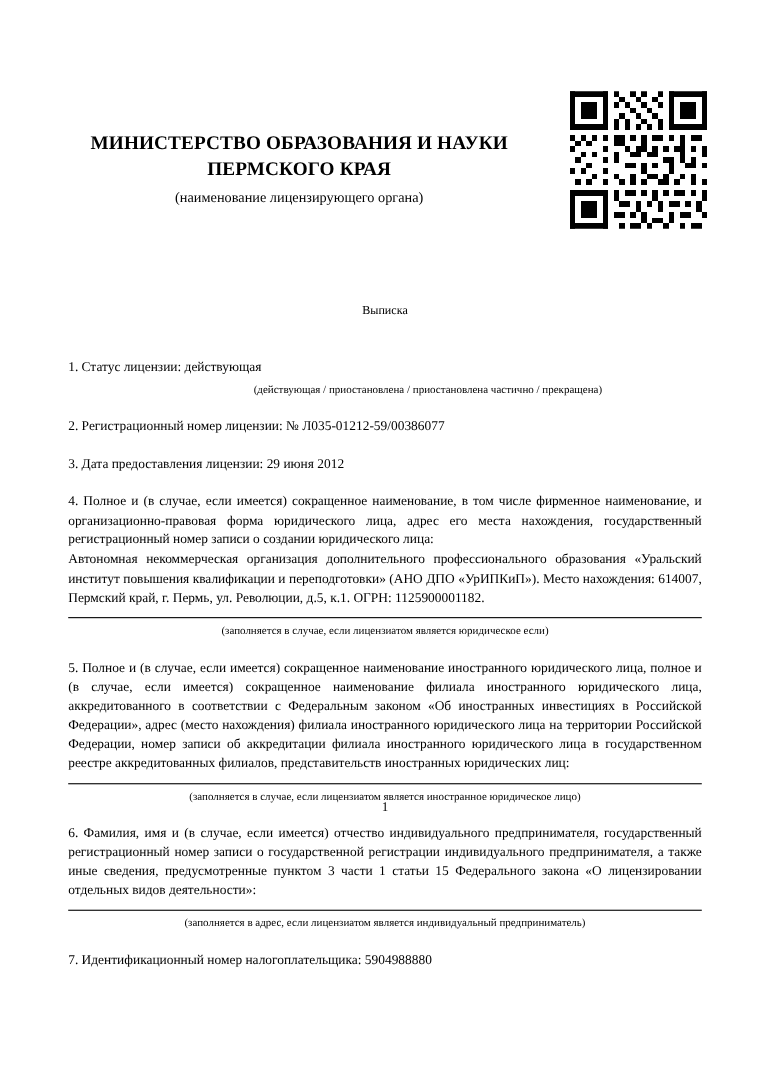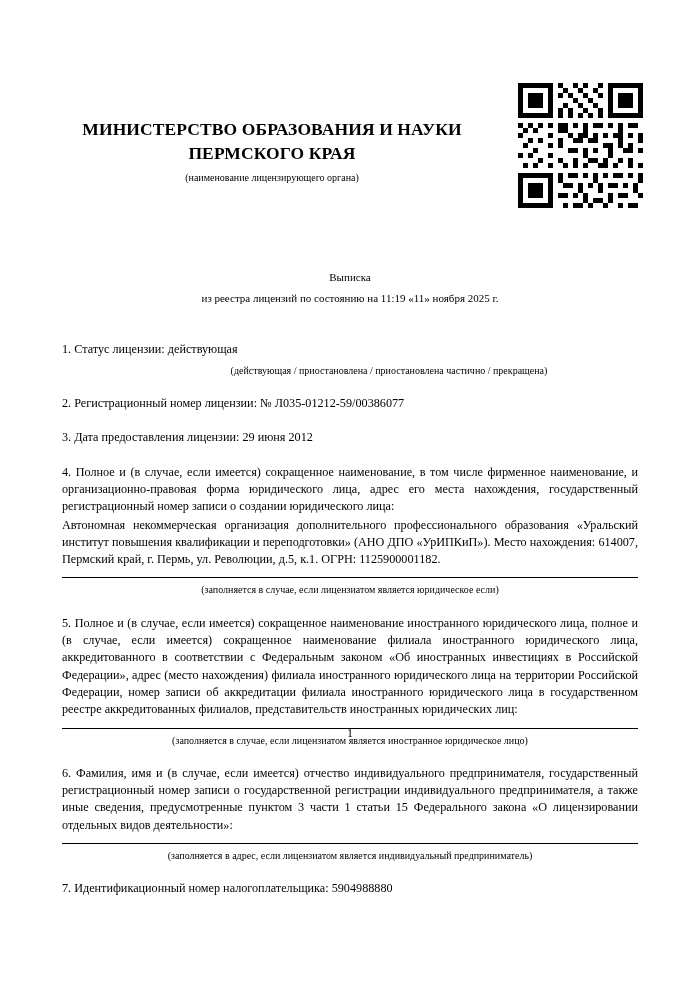--- a/index.html
+++ b/index.html
@@ -47,7 +47,7 @@
     letter-spacing: 0.1px;
   }
   .header .subtitle {
-    font-size: 10px;
+    font-size: 13px;
     margin-top: 7px;
     font-weight: normal;
   }

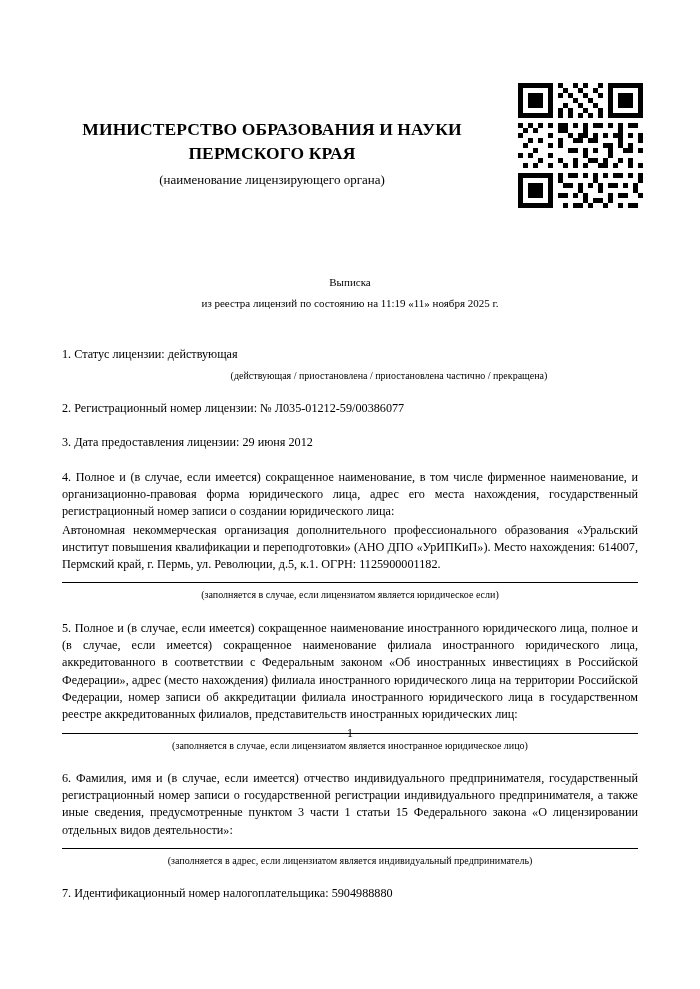--- a/index.html
+++ b/index.html
@@ -257,7 +257,6 @@
 
   <div class="doc-title">
     <div>Выписка</div>
-    <div class="line2">из реестра лицензий по состоянию на 11:19 «11» ноября 2025 г.</div>
   </div>
 
   <div class="content">

